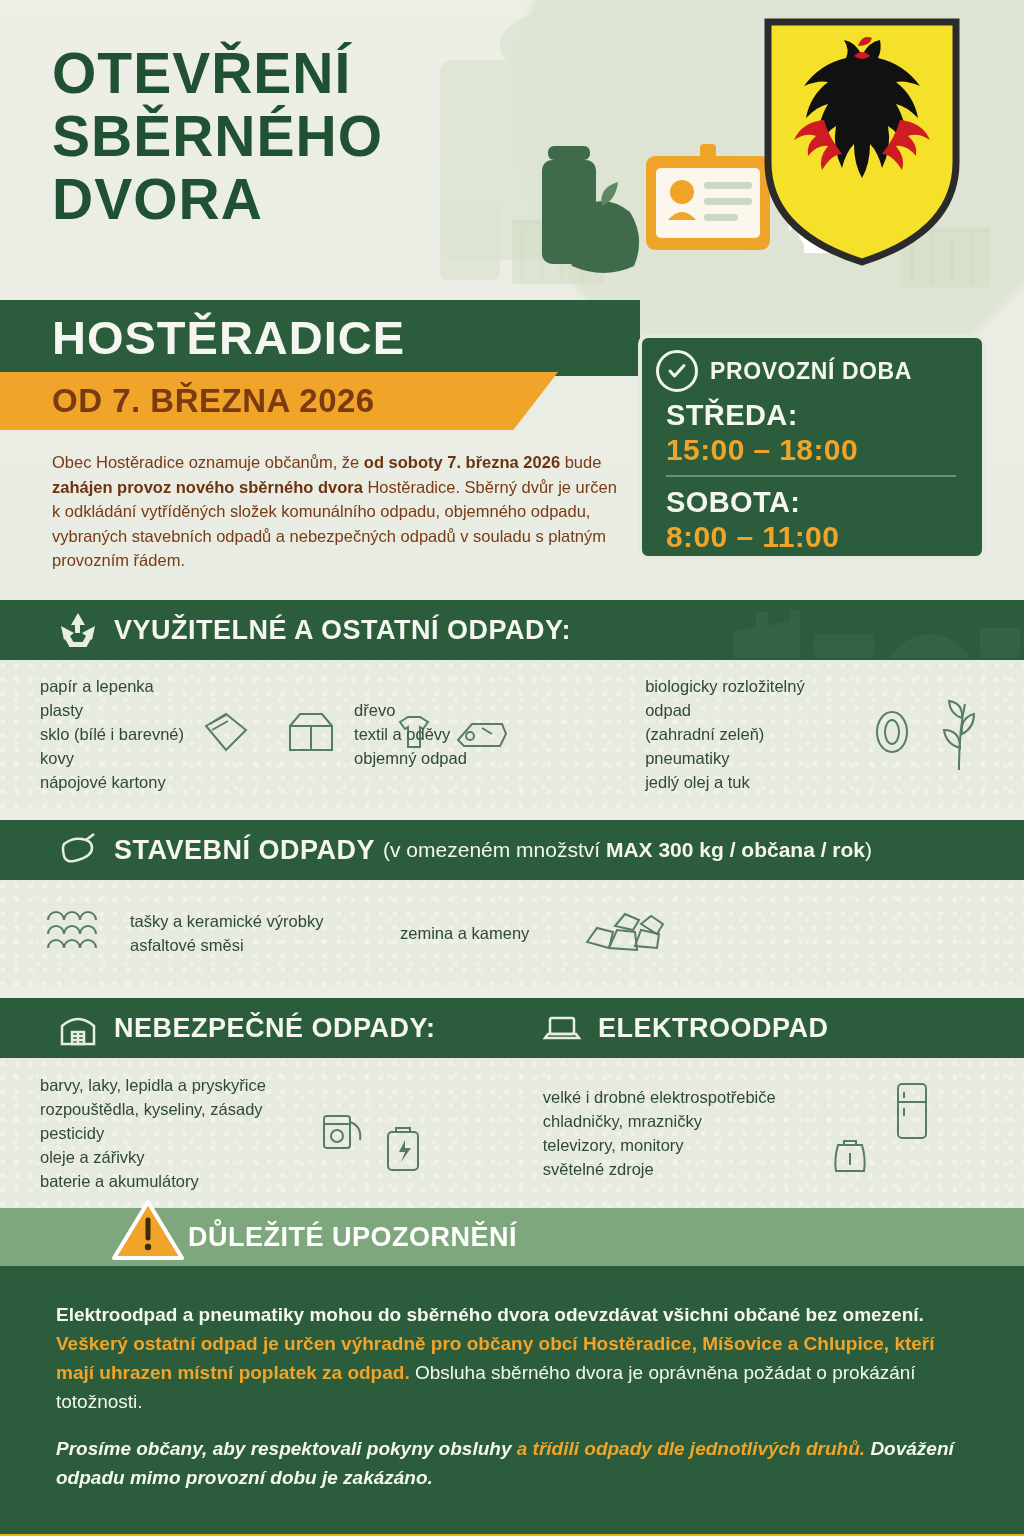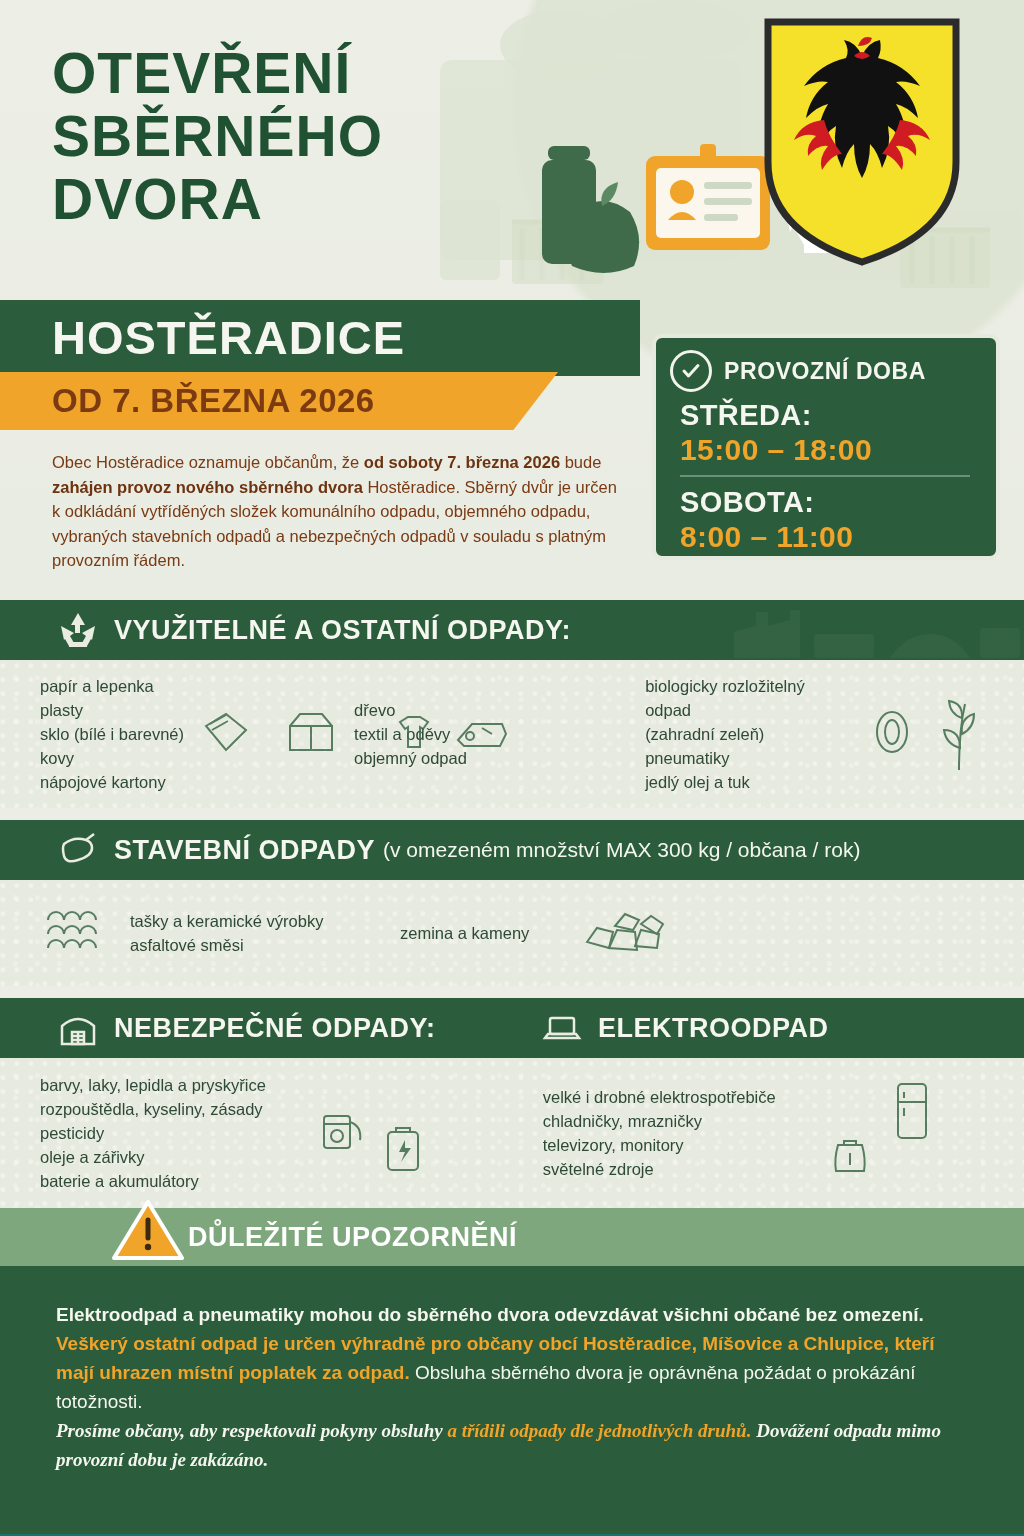--- a/index.html
+++ b/index.html
@@ -14,7 +14,7 @@
     position: relative;
     width: 1024px;
     height: 1536px;
-    background: #0f766e;
+    background: #eab308;
     overflow: hidden;
   }
 

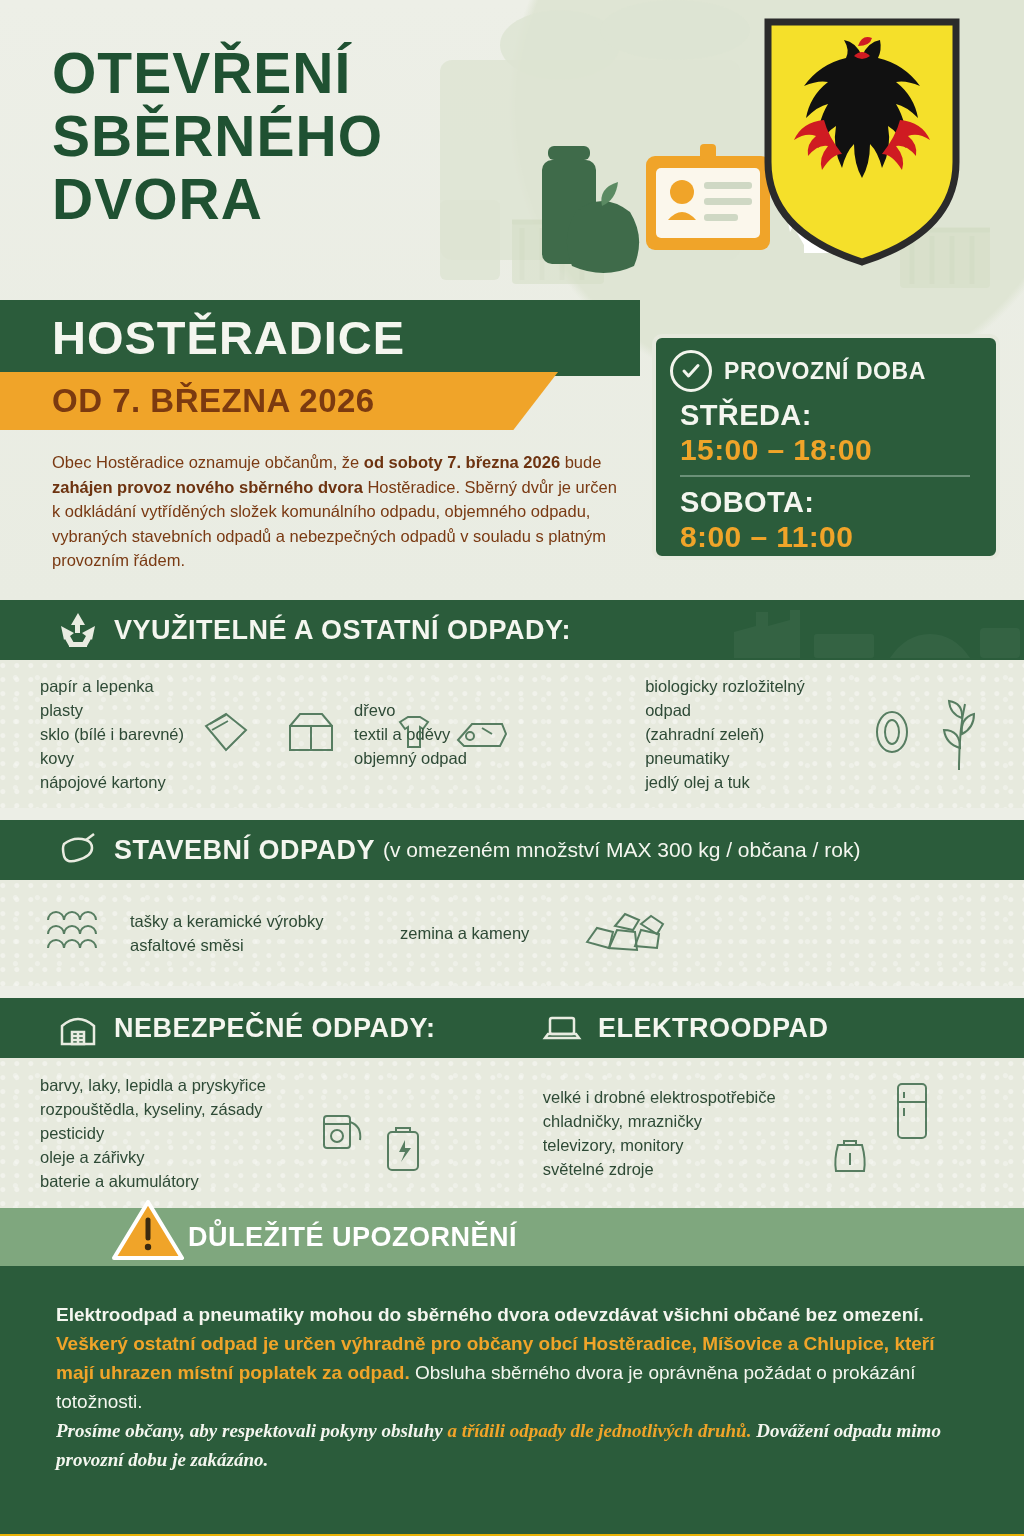--- a/index.html
+++ b/index.html
@@ -126,7 +126,7 @@
   
   .hours {
     position: absolute;
-    right: 24px;
+    right: 38px;
     top: 334px;
     width: 348px;
     height: 226px;

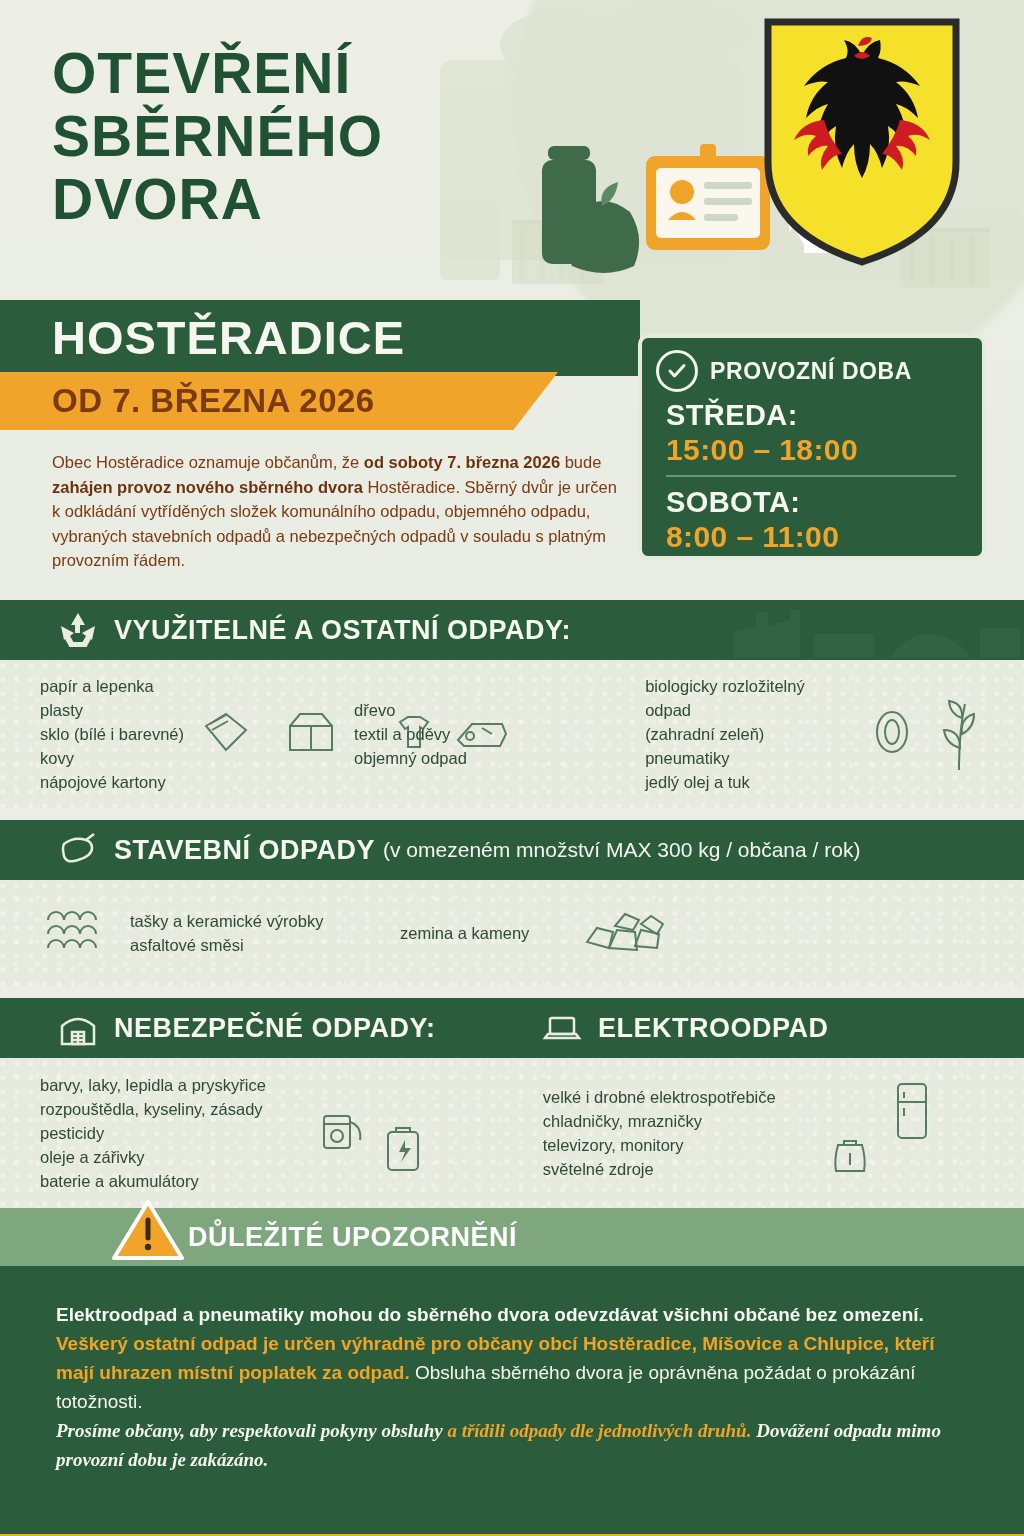--- a/index.html
+++ b/index.html
@@ -204,7 +204,7 @@
     font-weight: 400;
     margin-left: 8px;
   }
-  .section-sub b { font-weight: 400; margin-top: 37px; }
+  .section-sub b { font-weight: 700; margin-top: 37px; }
 
   .section-body {
     position: relative;

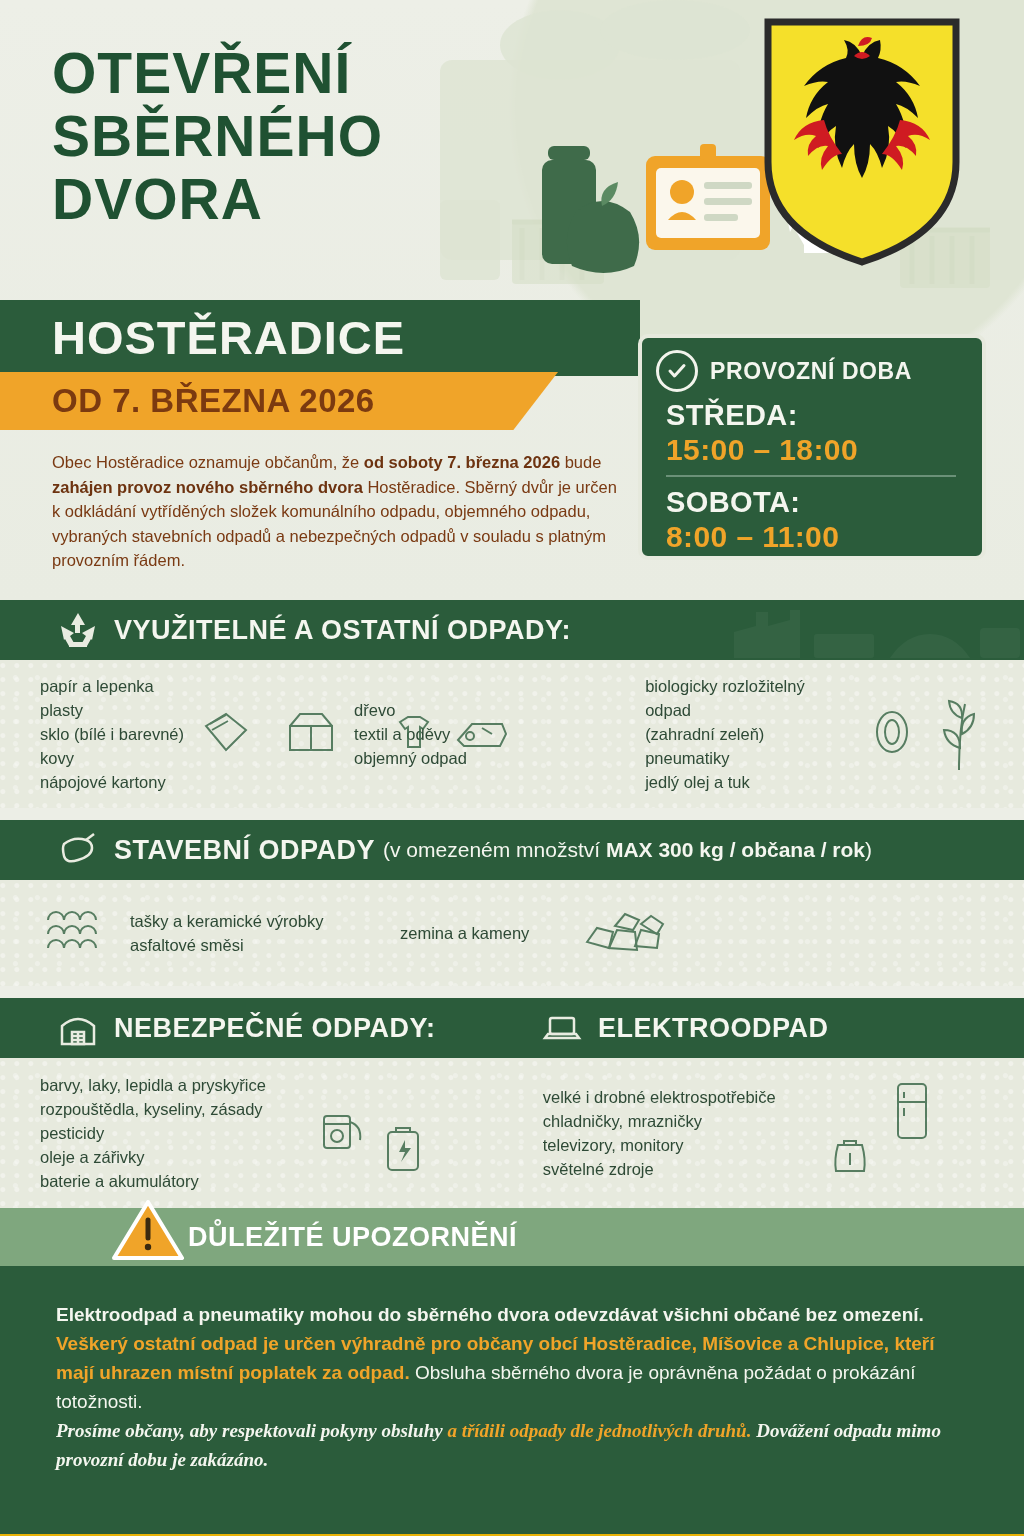--- a/index.html
+++ b/index.html
@@ -286,7 +286,7 @@
   .warn-body .accent { color: #f0a429; }
   .warn-body .it {
     font-style: italic;
-    font-family: Liberation Serif, serif;
+    margin-top: 18px;
   }
 </style>
 </head>

